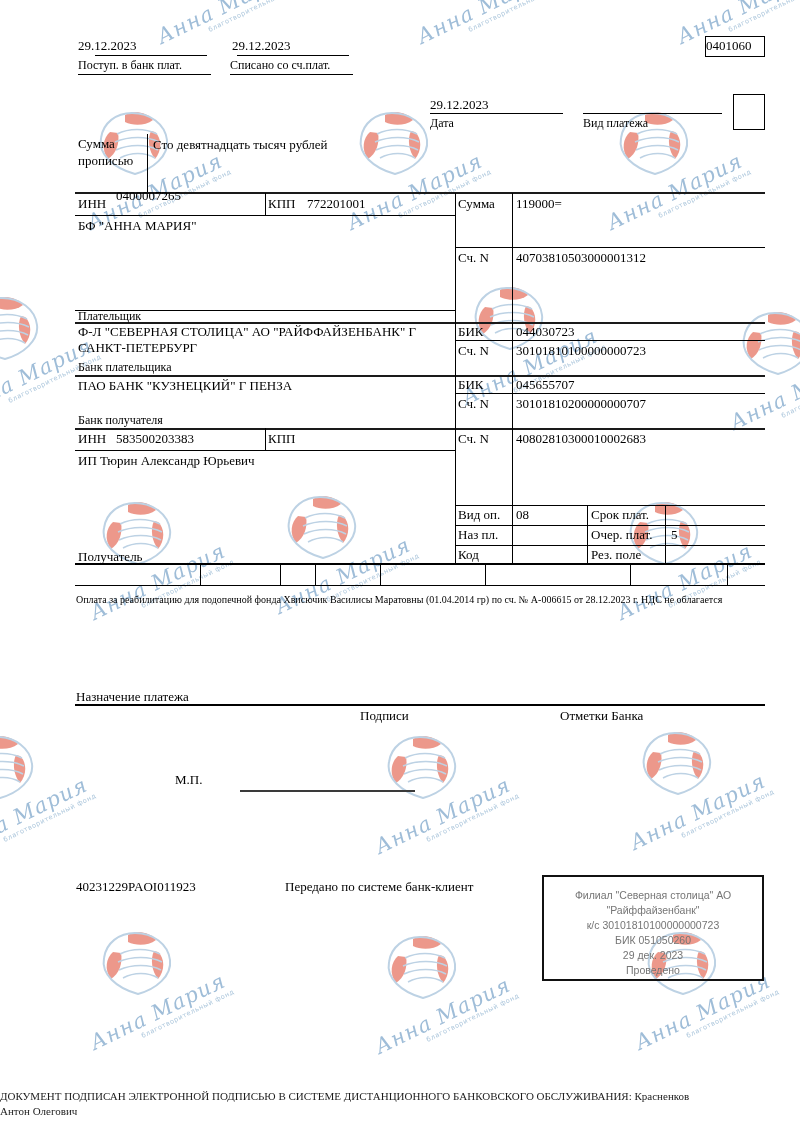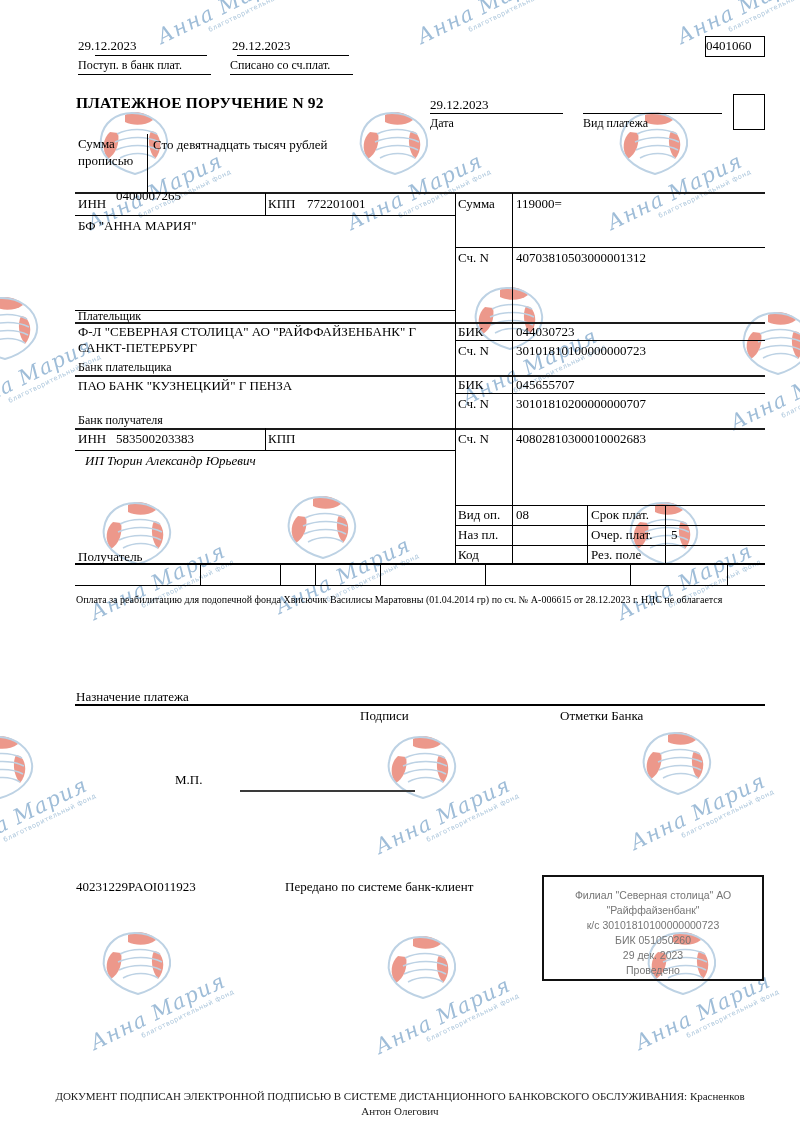--- a/index.html
+++ b/index.html
@@ -347,7 +347,6 @@
       <div class="t c" style="left:0;top:1px;width:56px;">0401060</div>
     </div>
 
-    <div class="t title" style="left:76px;top:95px;">ПЛАТЕЖНОЕ ПОРУЧЕНИЕ N 92</div>
     <div class="t c" style="left:430px;top:97px;width:133px;">29.12.2023</div>
     <div class="hl" style="left:430px;top:113px;width:133px;"></div>
     <div class="t c sm" style="left:430px;top:116px;width:133px;">Дата</div>

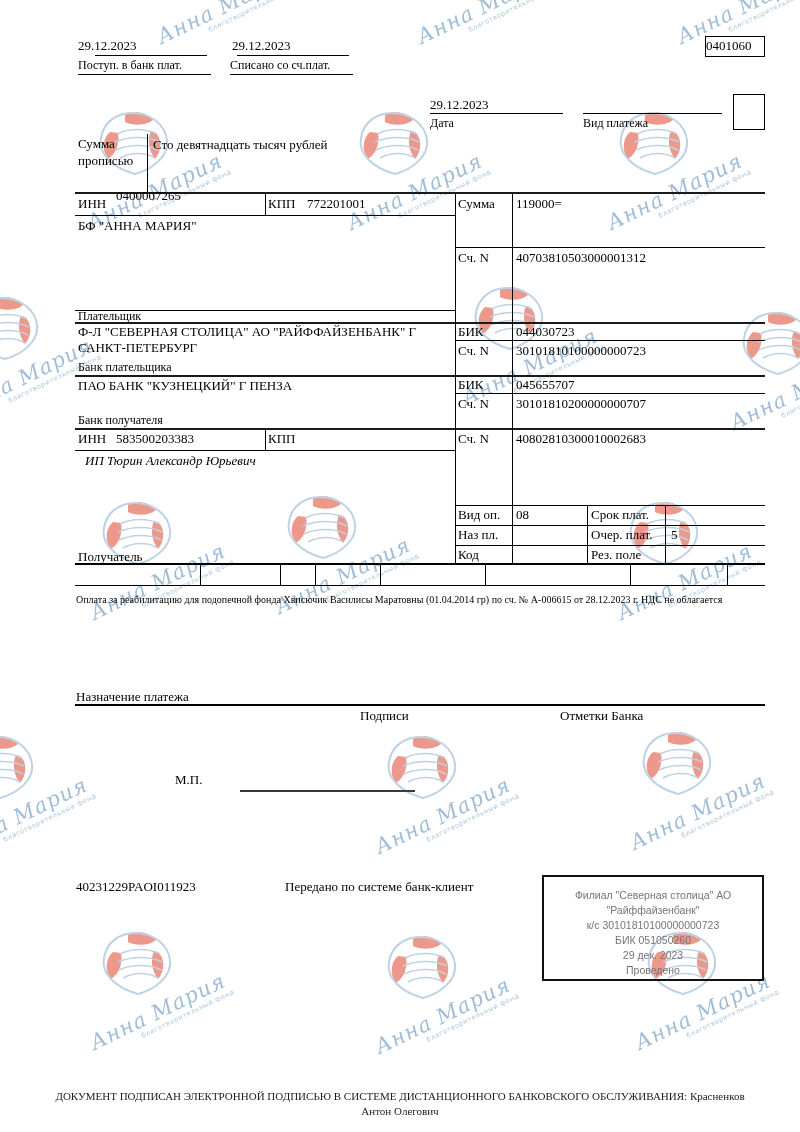--- a/index.html
+++ b/index.html
@@ -421,7 +421,7 @@
     <div class="t" style="left:307px;top:431px;"></div>
     <div class="t" style="left:458px;top:431px;">Сч. N</div>
     <div class="t" style="left:516px;top:431px;">40802810300010002683</div>
-    <div class="t" style="left:85px;top:453px;font-style:italic;">ИП Тюрин Александр Юрьевич</div>
+    <div class="t" style="left:78px;top:453px;">ИП Тюрин Александр Юрьевич</div>
 
     <div class="t" style="left:458px;top:507px;">Вид оп.</div>
     <div class="t" style="left:516px;top:507px;">08</div>

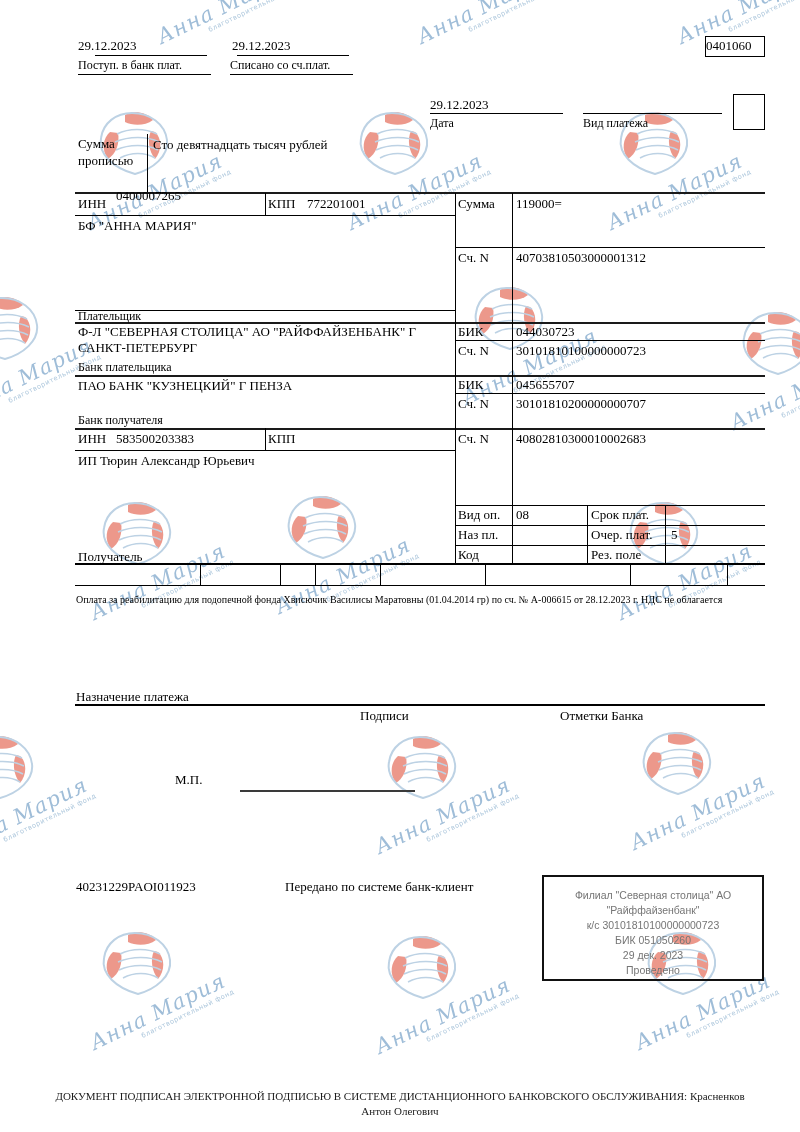--- a/index.html
+++ b/index.html
@@ -24,7 +24,7 @@
     font-family:"Liberation Sans", sans-serif;font-size:10.5px;line-height:15px;
     color:#757575;text-align:center;padding-top:11px;z-index:2;background:transparent;
   }
-  .footer{position:absolute;left:0;width:800px;text-align:center;font-size:11px;line-height:15px;color:#1c1c1c;}
+  .footer{position:absolute;left:0;width:800px;font-size:11px;line-height:15px;color:#1c1c1c;}
   
   .wm-layer{position:absolute;inset:0;z-index:0;}
   .content{position:absolute;inset:0;z-index:1;}

